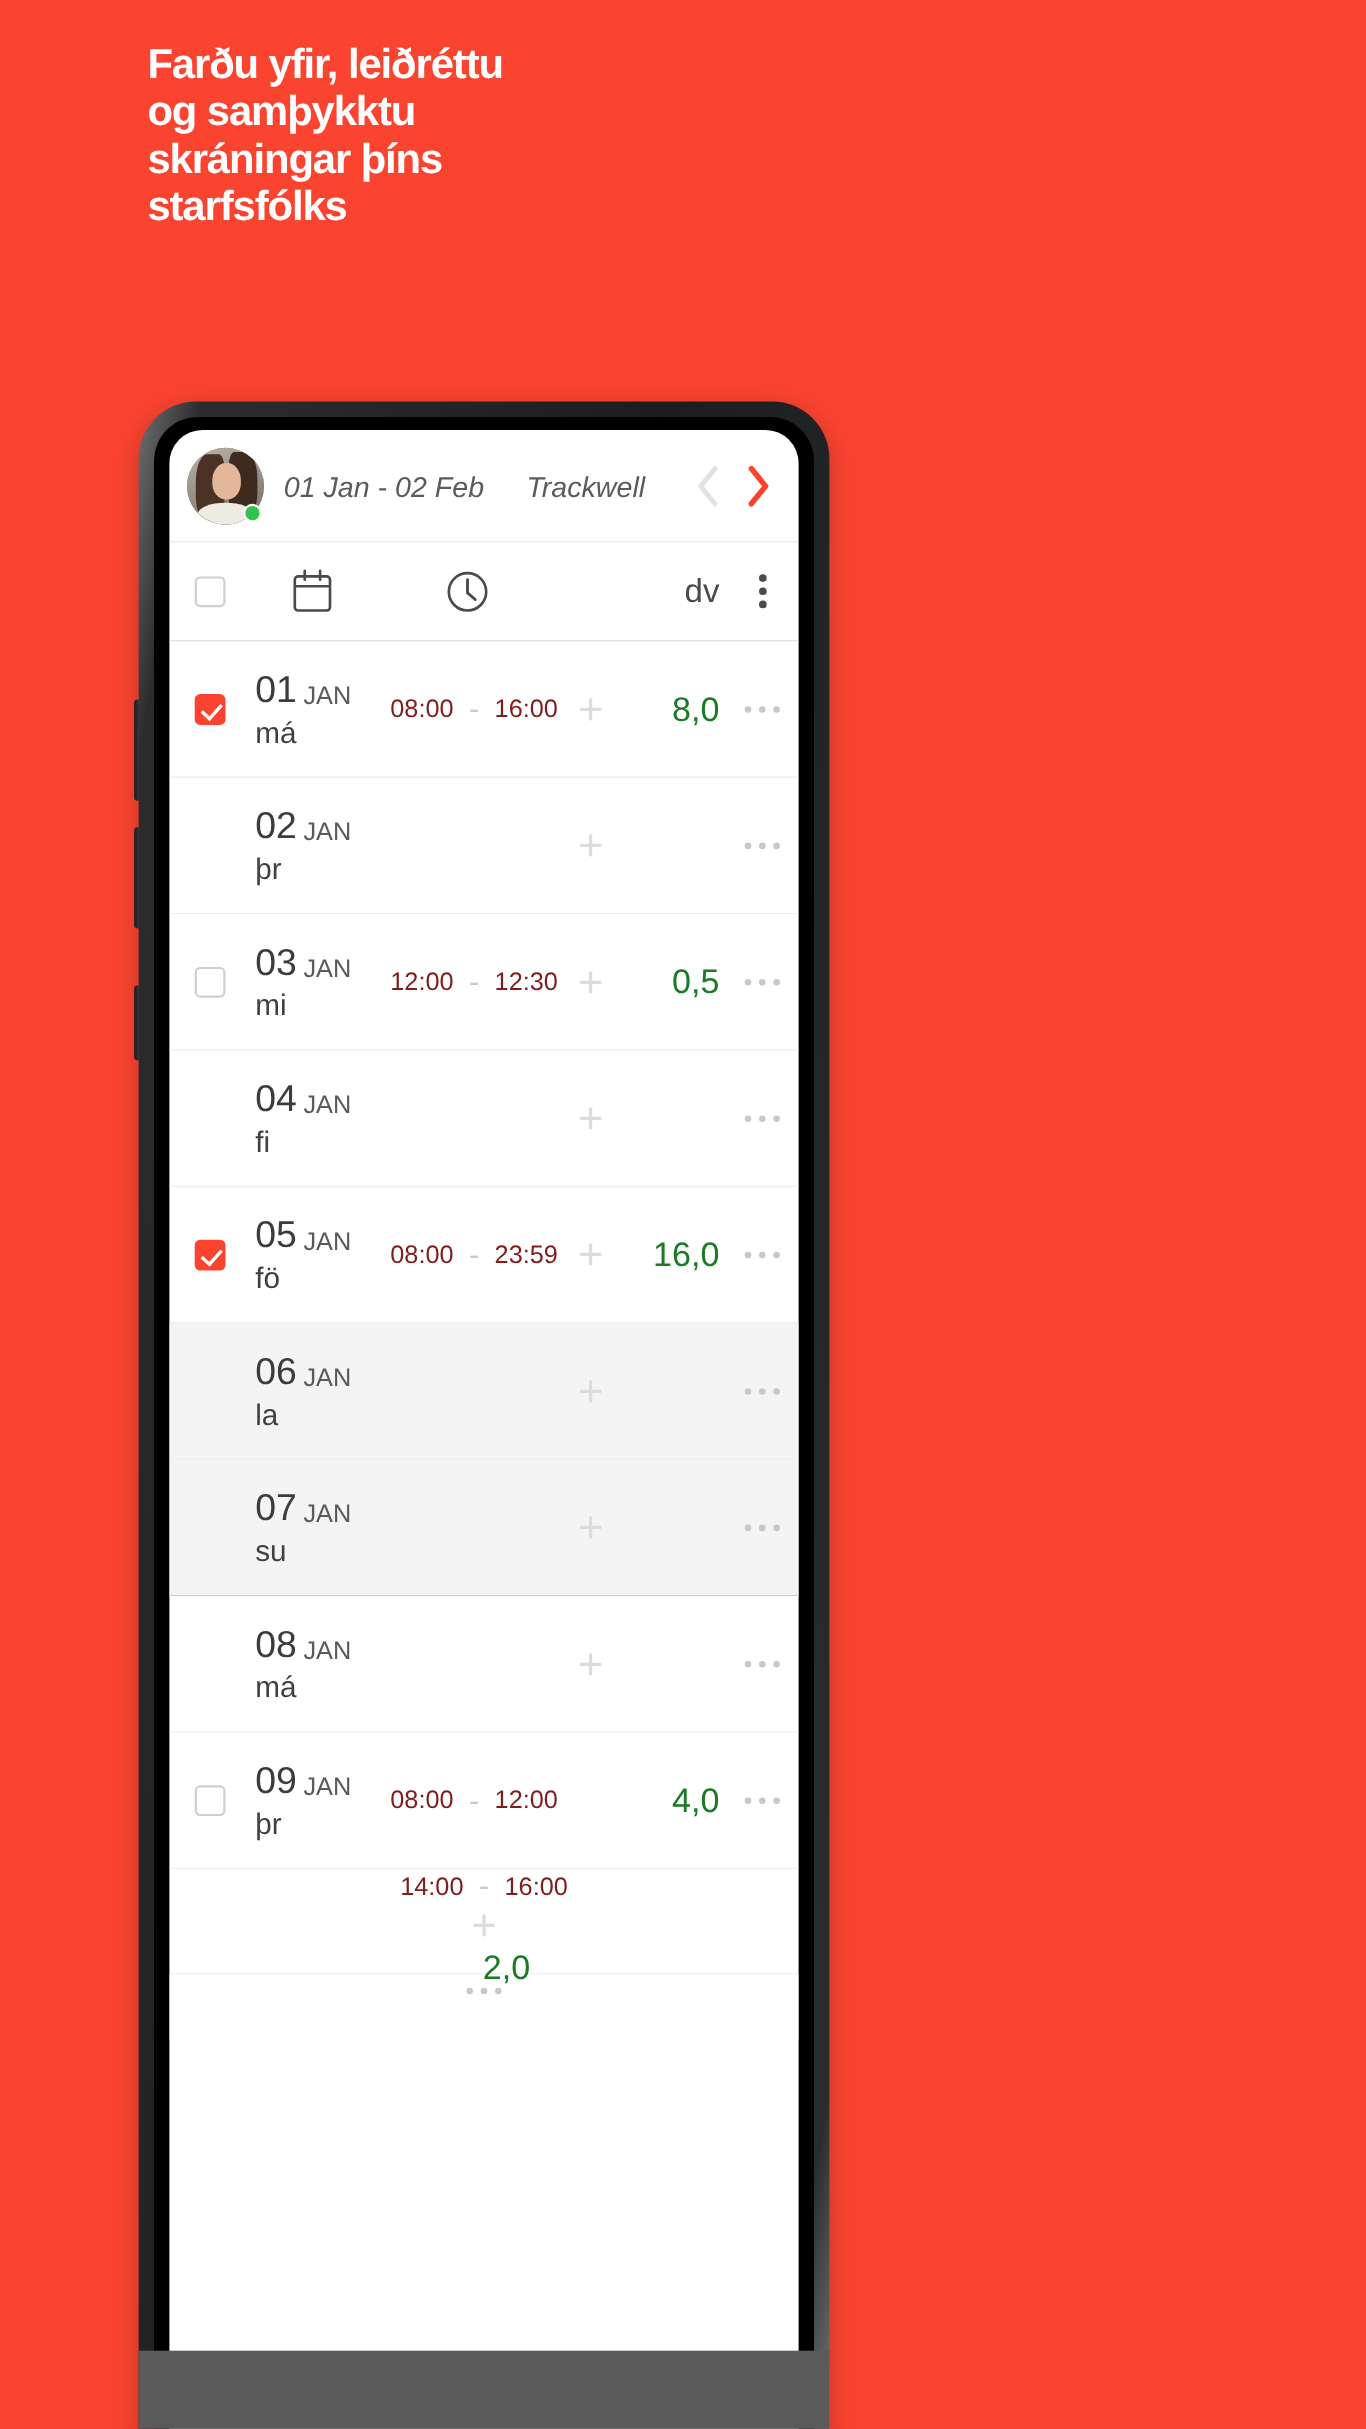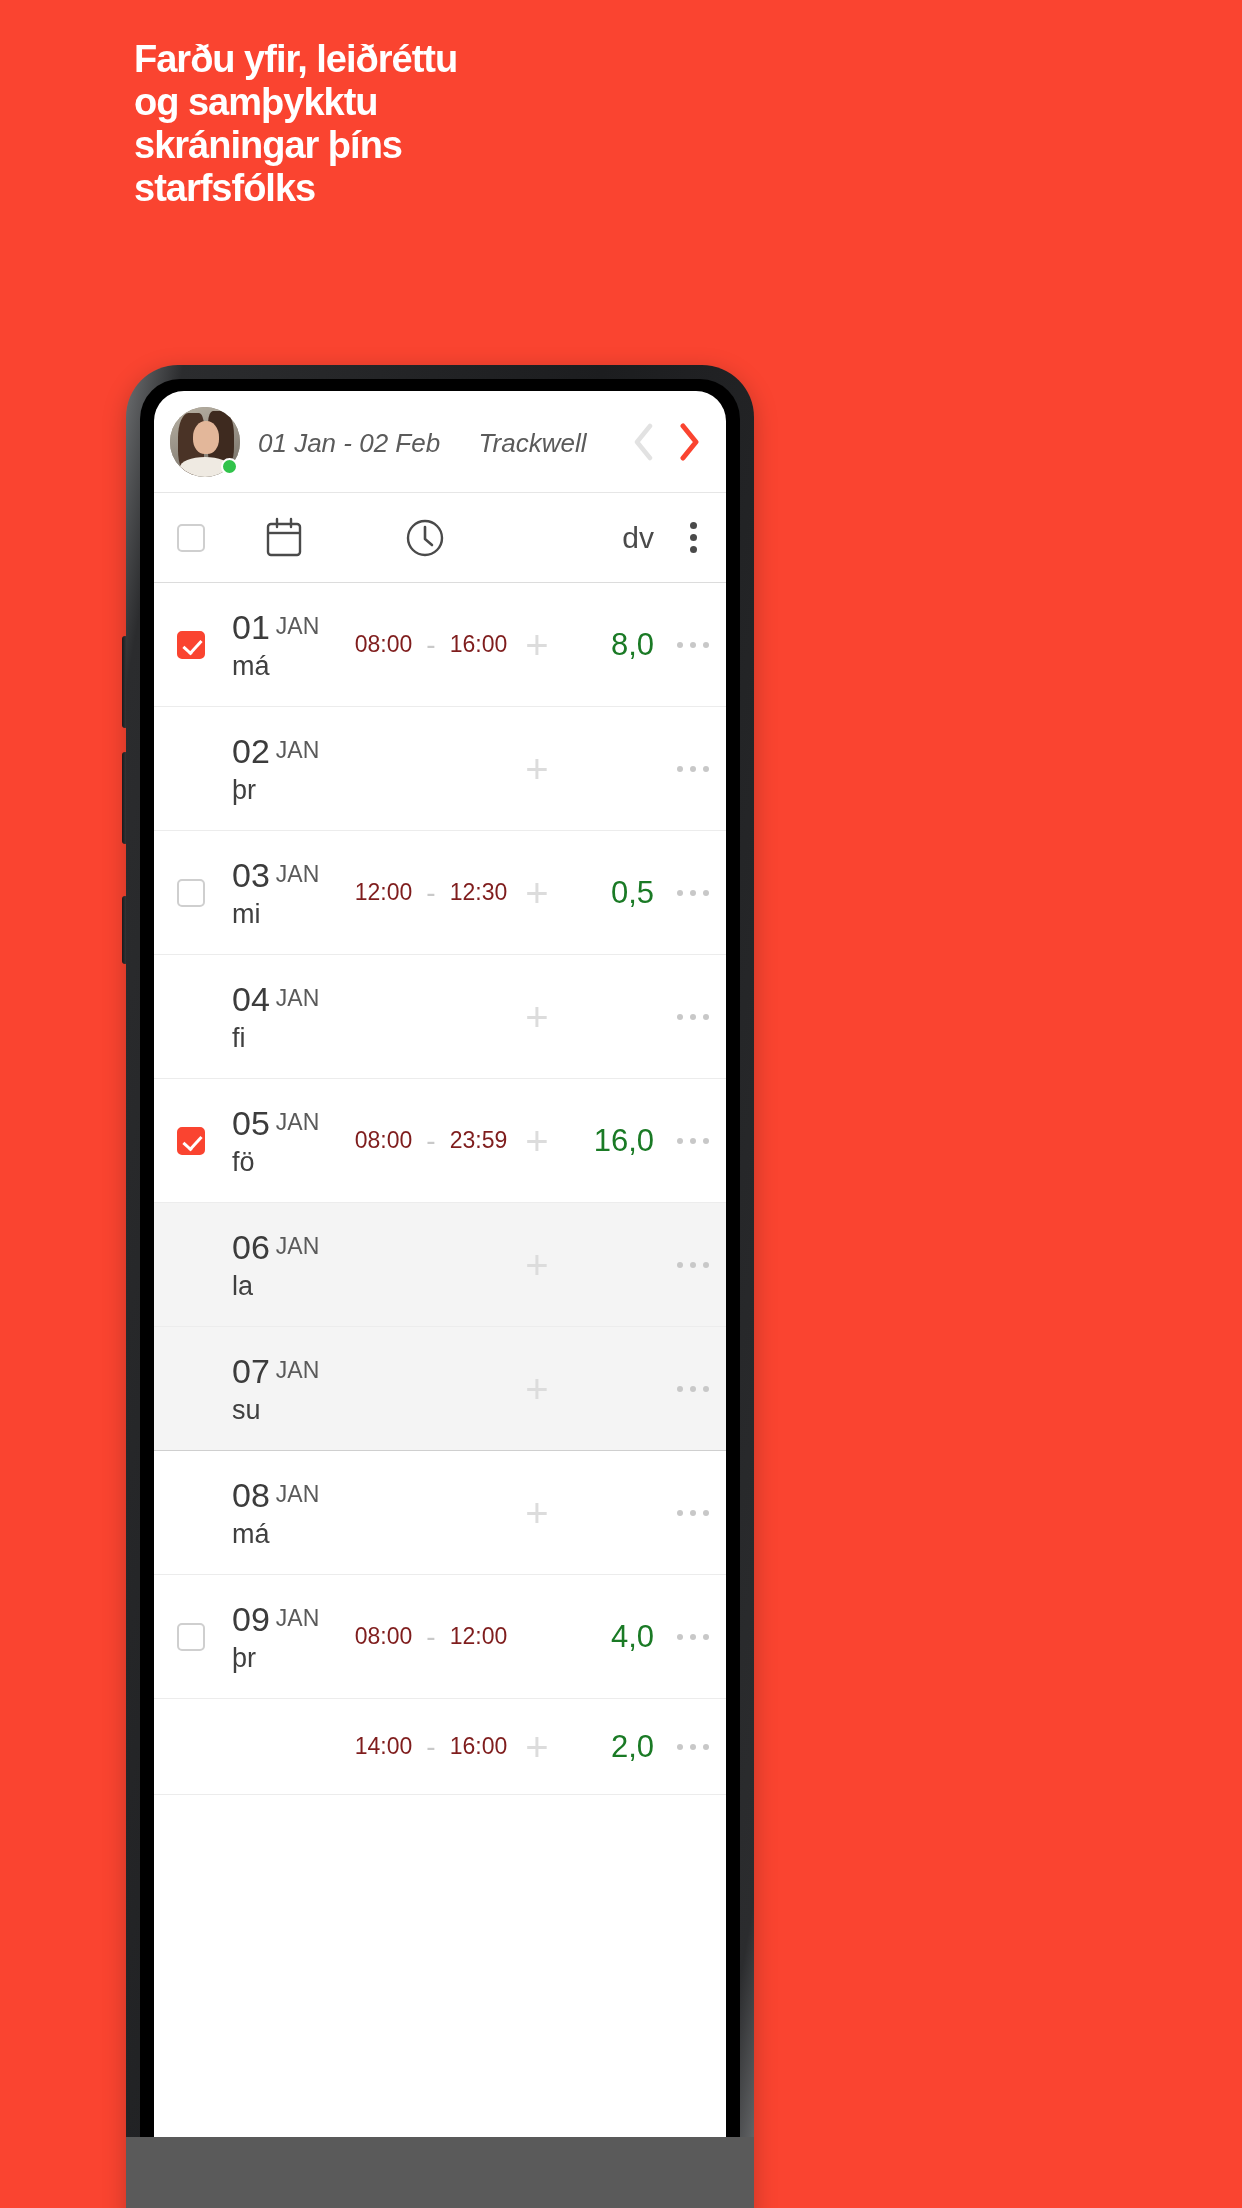--- a/index.html
+++ b/index.html
@@ -136,7 +136,7 @@
   .row.sub{height:96px;}
   .row.weekend-last{border-bottom:1px solid #cfcfcf;}
   .daycell{line-height:1;}
-  .dayline{display:flex;align-items:center;}
+  .dayline{display:flex;align-items:flex-end;}
   .daynum{font-size:34px;color:#3c3c3c;}
   .daymon{font-size:23px;color:#5a5a5a;margin-left:6px;}
   .dayname{font-size:27px;color:#404040;margin-top:9px;display:block;}

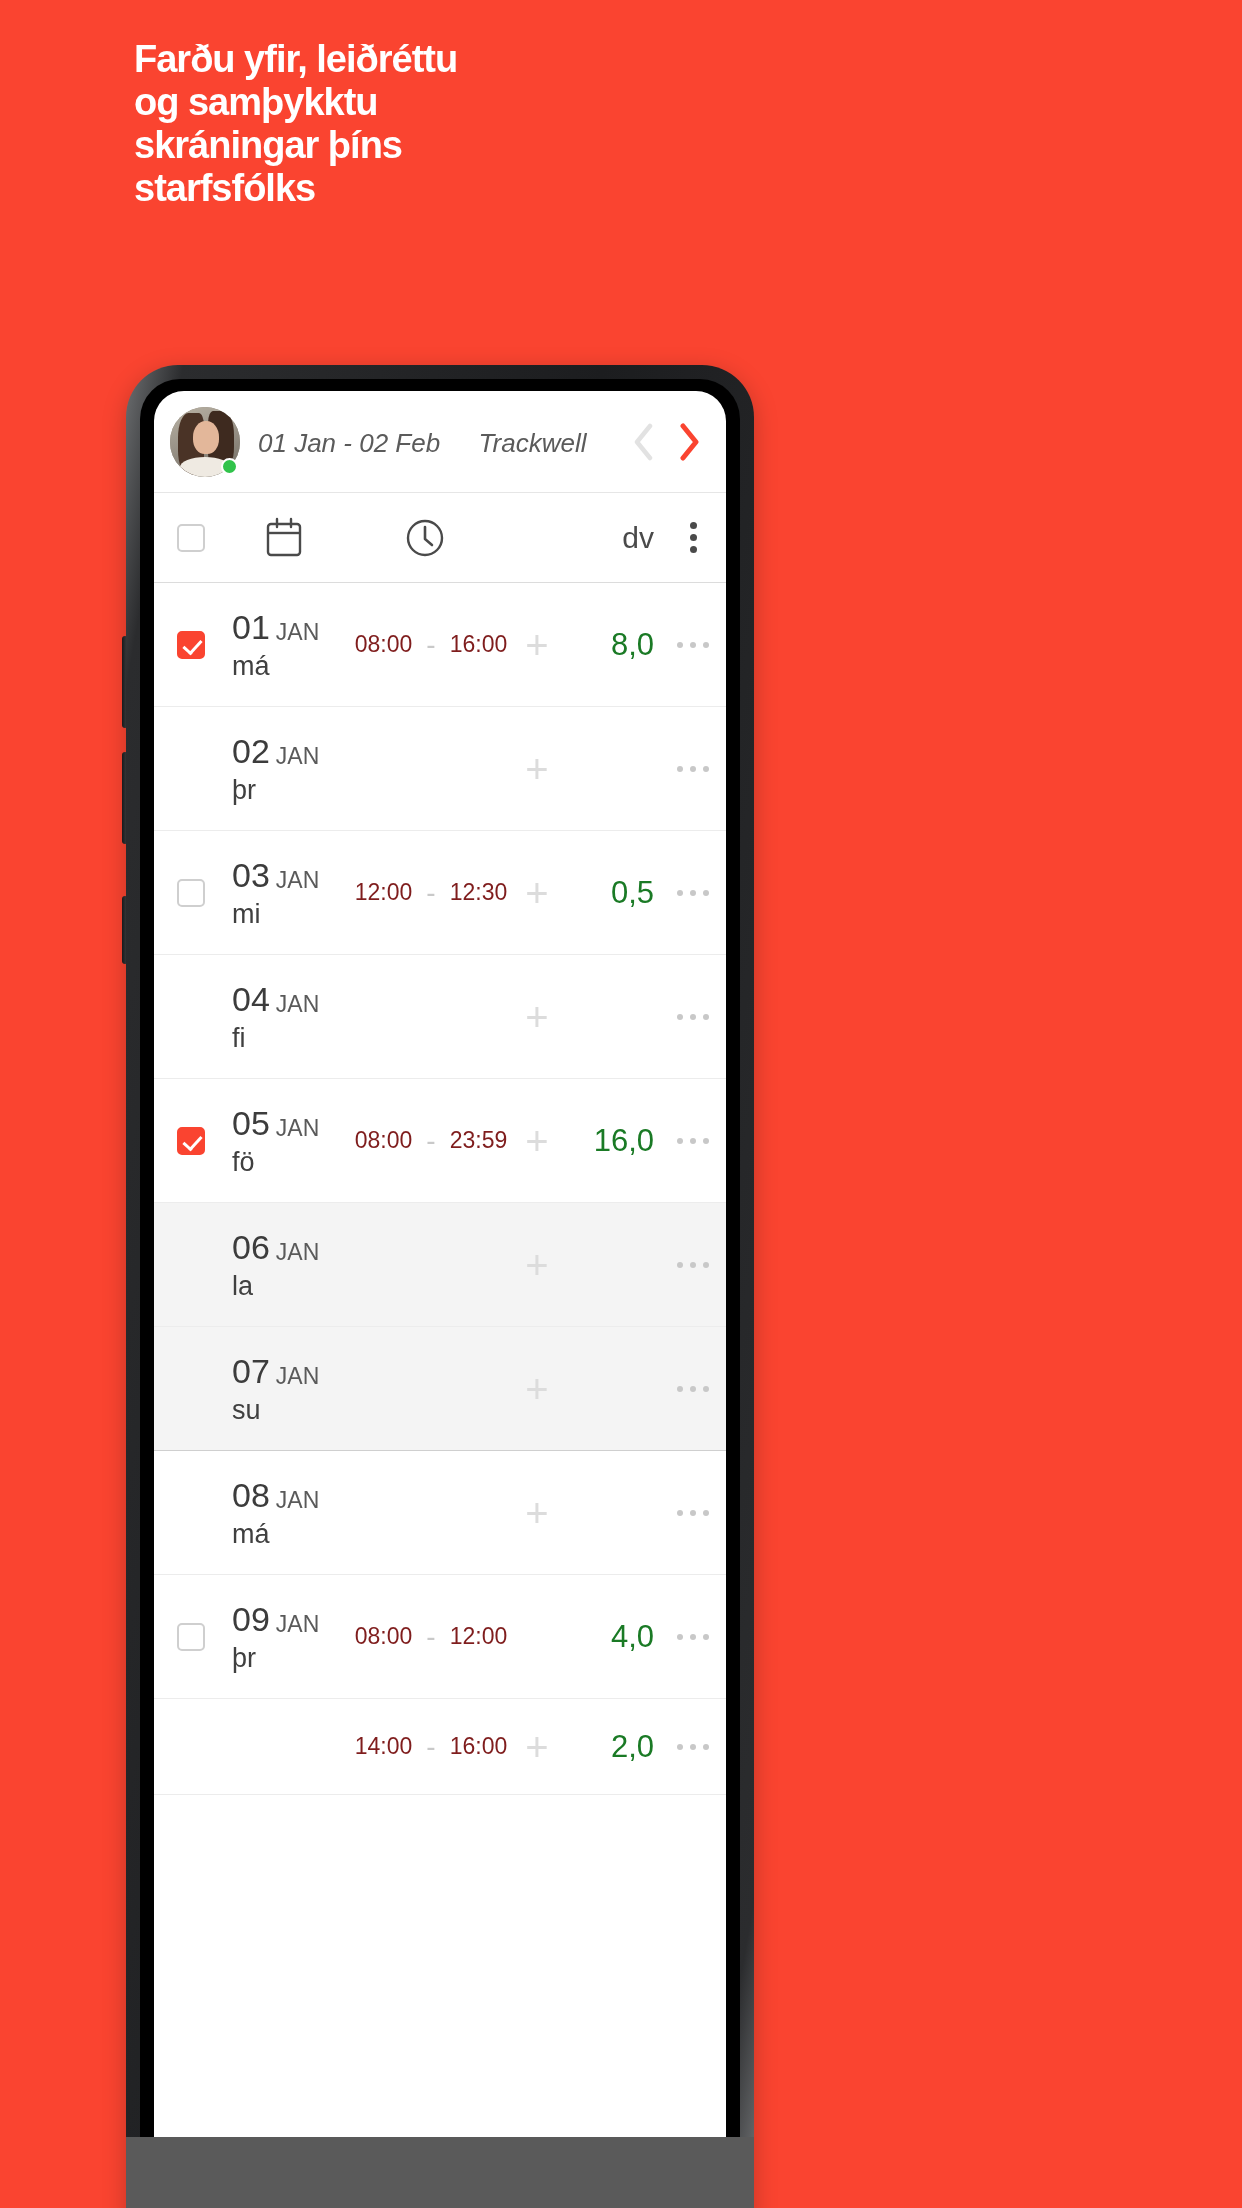--- a/index.html
+++ b/index.html
@@ -133,7 +133,7 @@
     box-sizing:border-box;
   }
   .row.weekend{background:#f4f4f4;}
-  .row.sub{height:96px;}
+  .row.sub{height:96px;flex-direction:column;}
   .row.weekend-last{border-bottom:1px solid #cfcfcf;}
   .daycell{line-height:1;}
   .dayline{display:flex;align-items:flex-end;}

